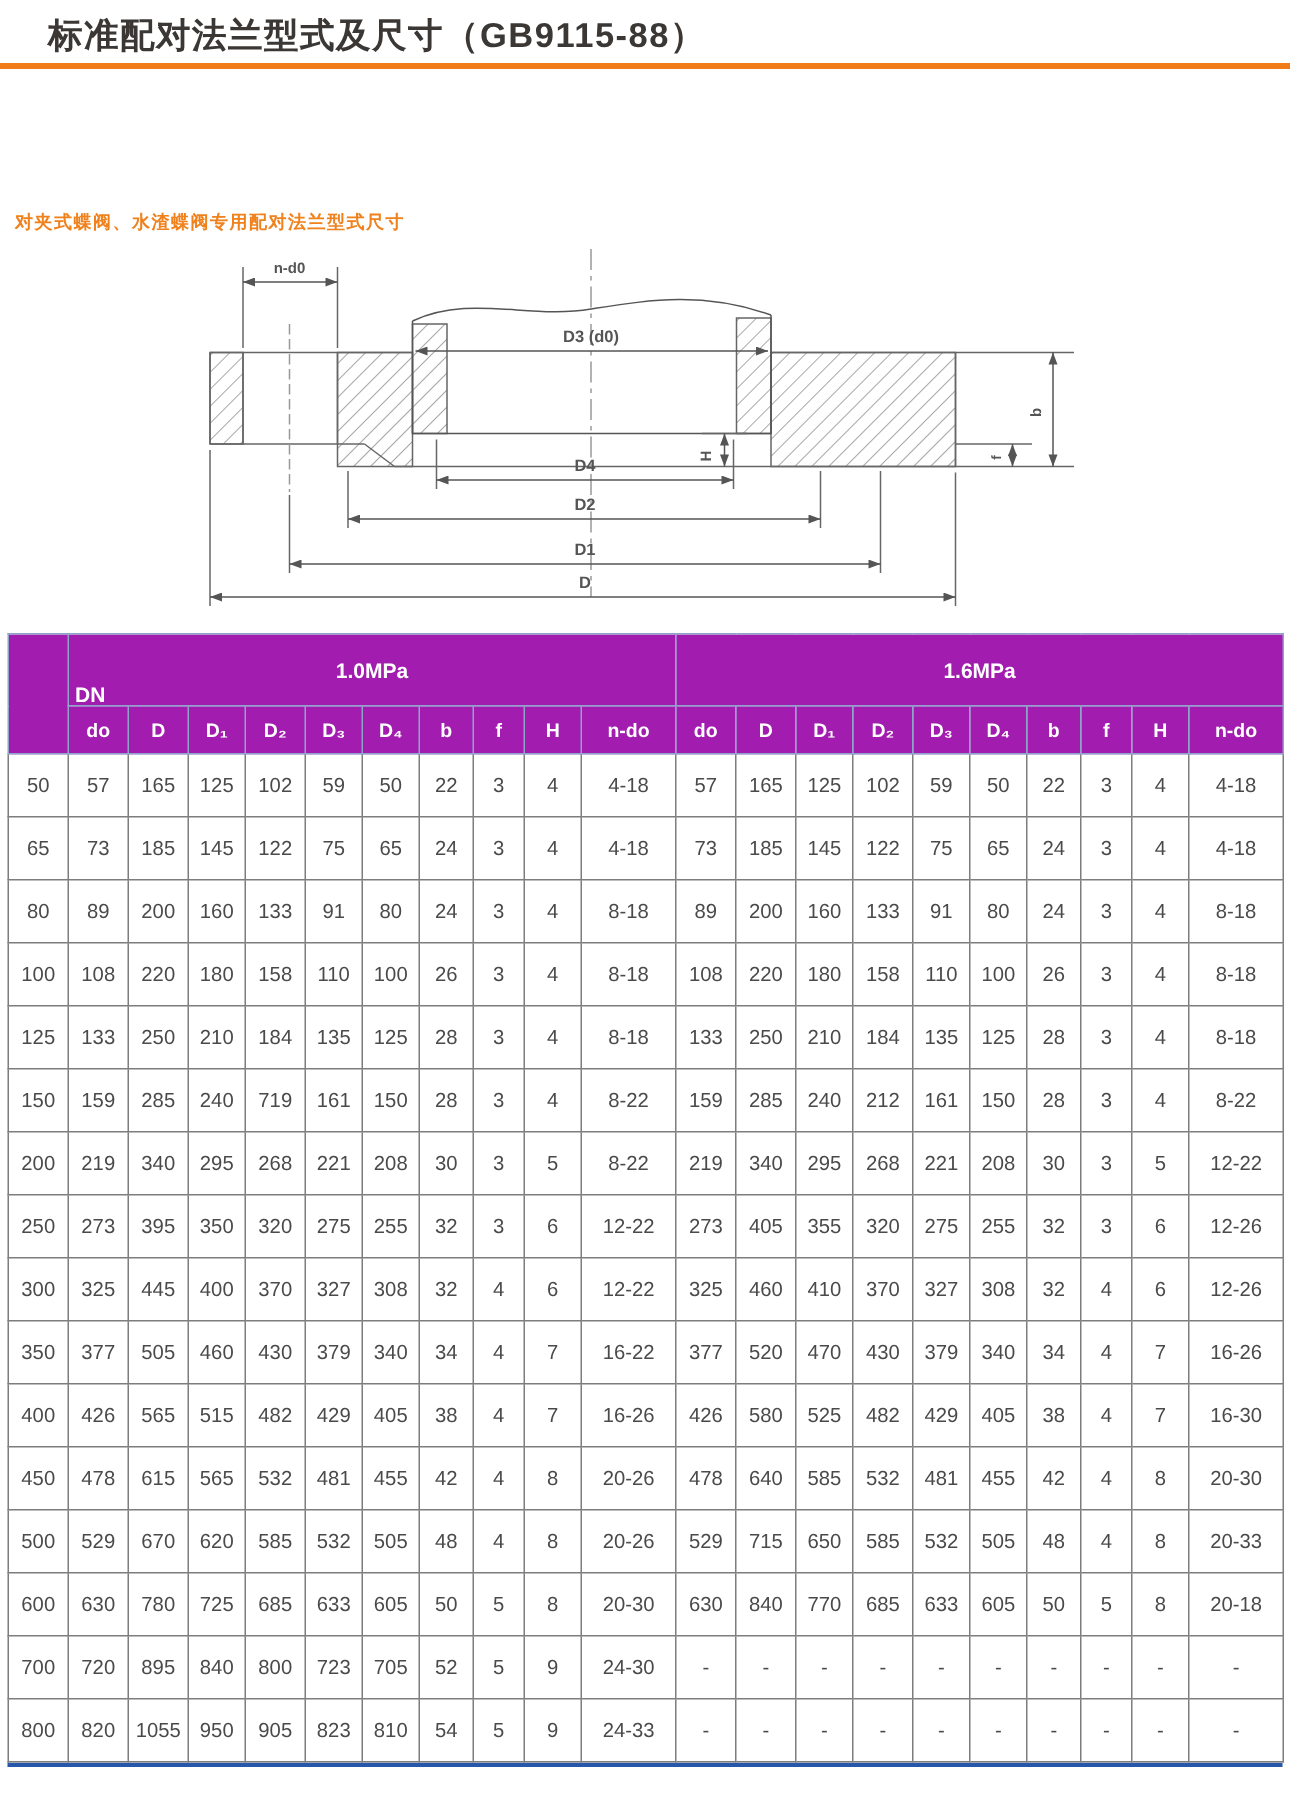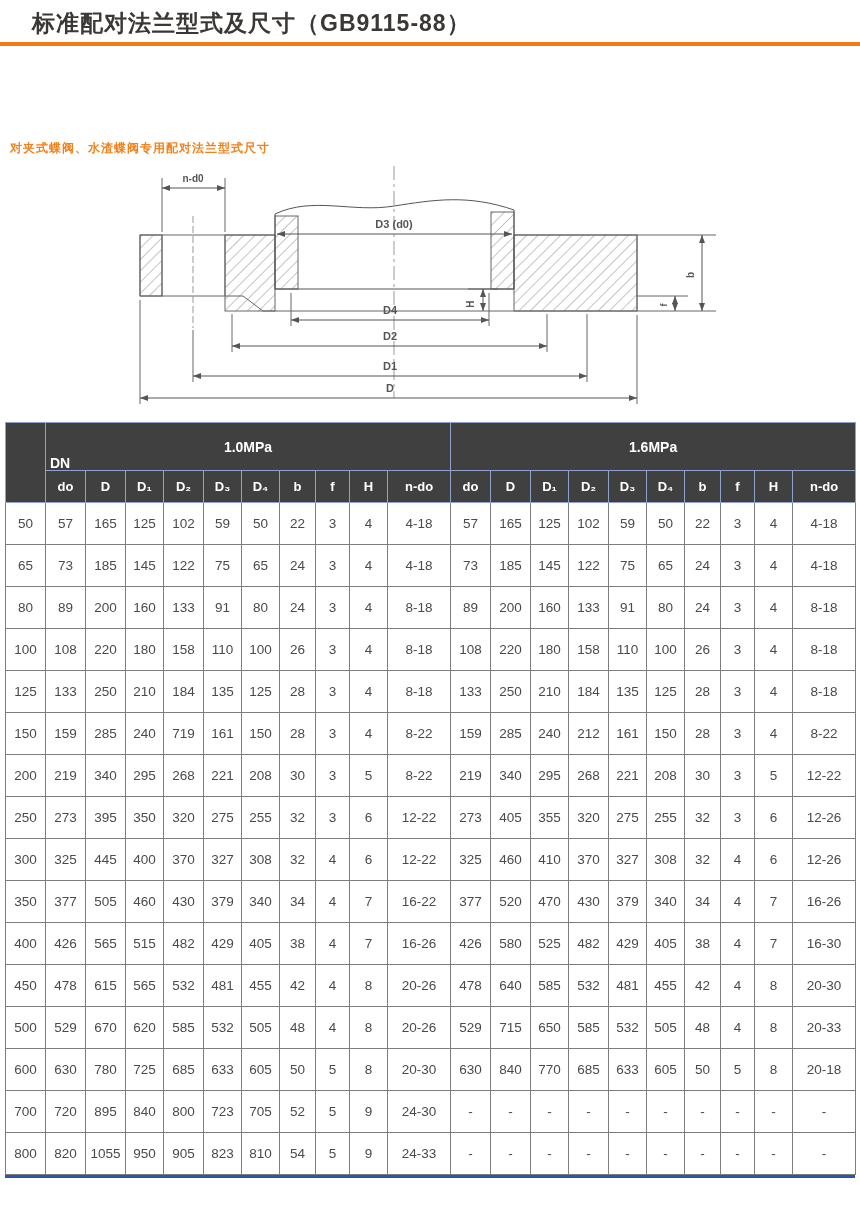--- a/index.html
+++ b/index.html
@@ -39,7 +39,7 @@
     width: 850px;
   }
   table.dim-table thead th {
-    background: #404040; color: #ffffff;
+    background: #a21caf; color: #ffffff;
     border: 1px solid #8fa2c9;
     font-size: 13px; font-weight: bold;
     text-align: center; vertical-align: middle;

